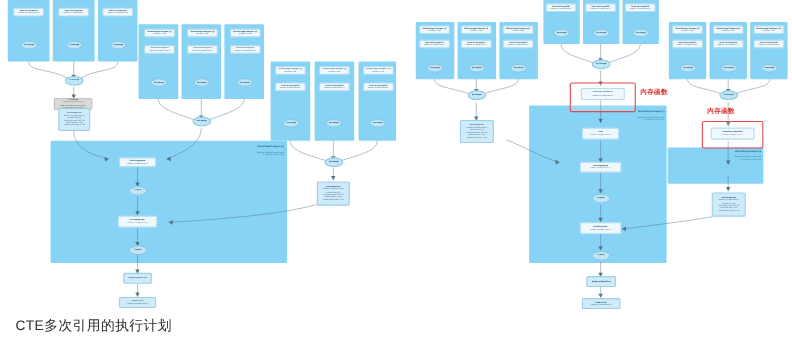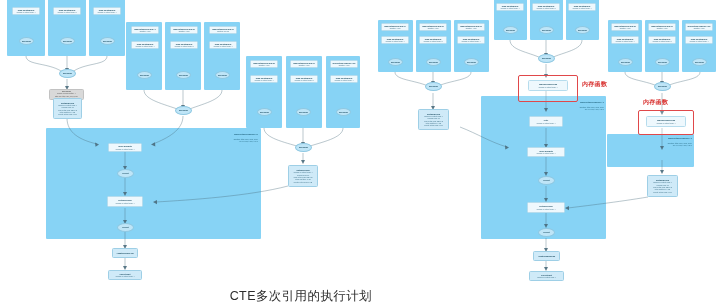--- a/index.html
+++ b/index.html
@@ -15,9 +15,9 @@
   #panel-right{left:360px;width:360px;}
 
   .caption{
-    position:absolute;bottom:2px;left:0;width:100%;
-    text-align:right;font-size:12.5px;color:#2d2d2d;
-    letter-spacing:.4px;line-height:16px;padding-left:12px;
+    position:absolute;bottom:2px;left:14px;width:100%;
+    text-align:left;font-size:12.5px;color:#2d2d2d;
+    letter-spacing:.4px;line-height:16px;
   }
 
   

